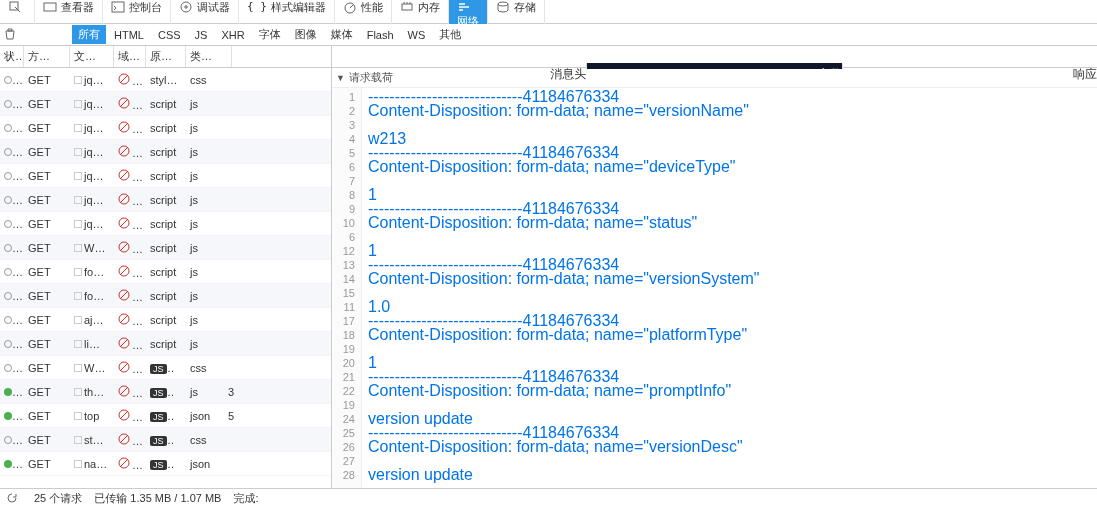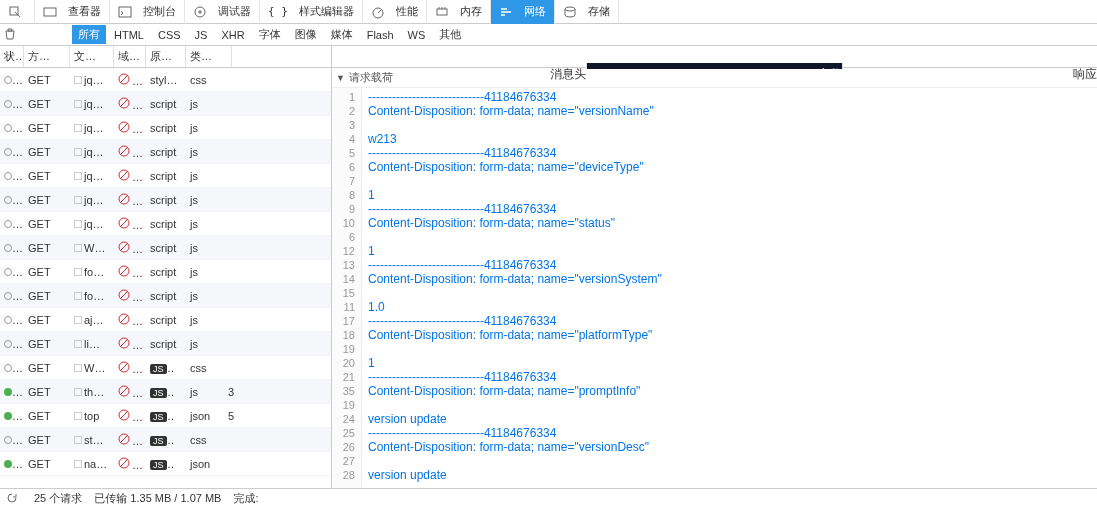--- a/index.html
+++ b/index.html
@@ -5,7 +5,7 @@
 * { margin:0; padding:0; box-sizing:border-box; font-family:"Microsoft YaHei",Arial,sans-serif; }
 body { width:1097px; height:508px; background:#fff; font-size:11px; color:#333; overflow:hidden; }
 .toolbar { height:24px; display:flex; border-bottom:1px solid #ccc; align-items:center; }
-.toolbar .tb { display:flex; align-items:center; padding:0 8px; height:24px; cursor:pointer; border-right:1px solid #e5e5e5;gap:7px; }
+.toolbar .tb { display:flex; padding:0 8px; height:24px; cursor:pointer; border-right:1px solid #e5e5e5; }
 .toolbar .tb.active { background:#2e97e6; color:#fff; }
 .toolbar .tb .ico { margin-right:4px; display:inline-flex; }
 .filterbar { height:22px; display:flex; align-items:center; border-bottom:1px solid #ccc; padding-left:4px; gap:2px; }

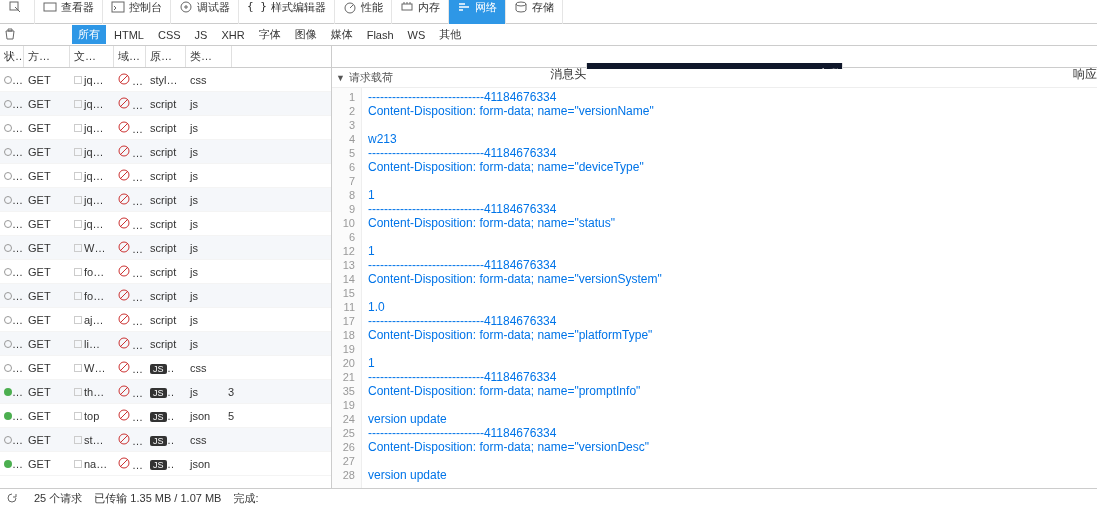--- a/index.html
+++ b/index.html
@@ -6,7 +6,7 @@
 body { width:1097px; height:508px; background:#fff; font-size:11px; color:#333; overflow:hidden; }
 .toolbar { height:24px; display:flex; border-bottom:1px solid #ccc; align-items:center; }
 .toolbar .tb { display:flex; padding:0 8px; height:24px; cursor:pointer; border-right:1px solid #e5e5e5; }
-.toolbar .tb.active { background:#2e97e6; color:#fff; }
+.toolbar .tb.active { background:#2e97e6; color:#fff;flex-direction:column; }
 .toolbar .tb .ico { margin-right:4px; display:inline-flex; }
 .filterbar { height:22px; display:flex; align-items:center; border-bottom:1px solid #ccc; padding-left:4px; gap:2px; }
 .filterbar .pill { padding:2px 6px; cursor:pointer; font-size:11px; }

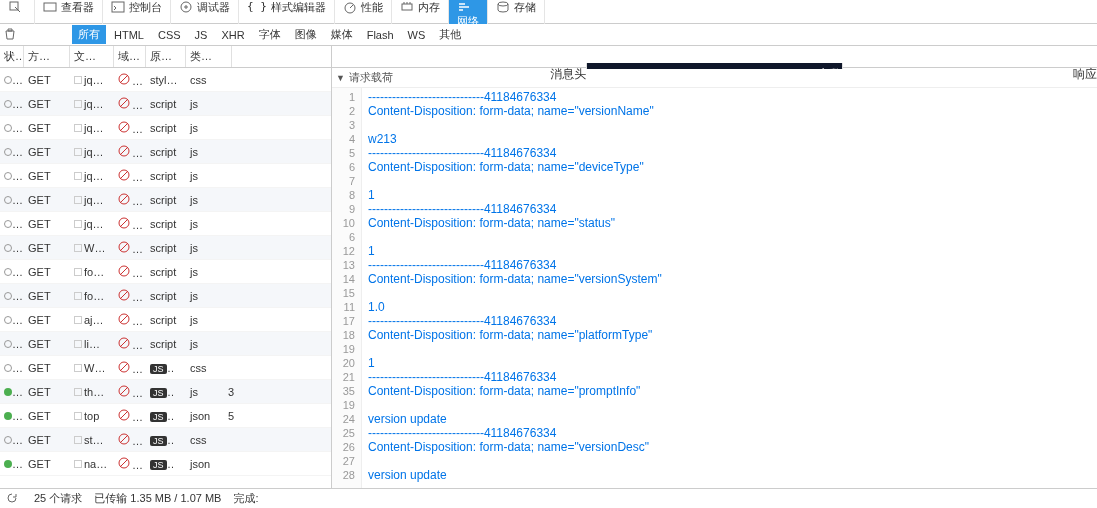--- a/index.html
+++ b/index.html
@@ -35,7 +35,7 @@
 .gutter { width:30px; border-right:1px solid #eee; background:#fbfbfb; padding-top:2px; }
 .gutter div { text-align:right; padding-right:6px; color:#999; font-size:11px; height:14px; line-height:14px; }
 .code { flex:1; padding-top:2px; }
-.code pre { white-space:pre; color:#0074e8; font-size:12px; line-height:14px; padding-left:6px; }
+.code pre { white-space:pre; color:#0074e8; font-size:16px; line-height:14px; padding-left:6px; }
 .status { height:20px; border-top:1px solid #ccc; display:flex; align-items:center; font-size:11px; padding:0 6px; gap:12px; color:#333; }
 .status .reload { margin-right:4px; cursor:pointer; }
 .w-status{width:24px;} .w-method{width:46px;} .w-file{width:44px;} .w-domain{width:32px;} .w-cause{width:40px;} .w-type{width:46px;} .w-trans{width:38px;} .w-sz{width:26px;}

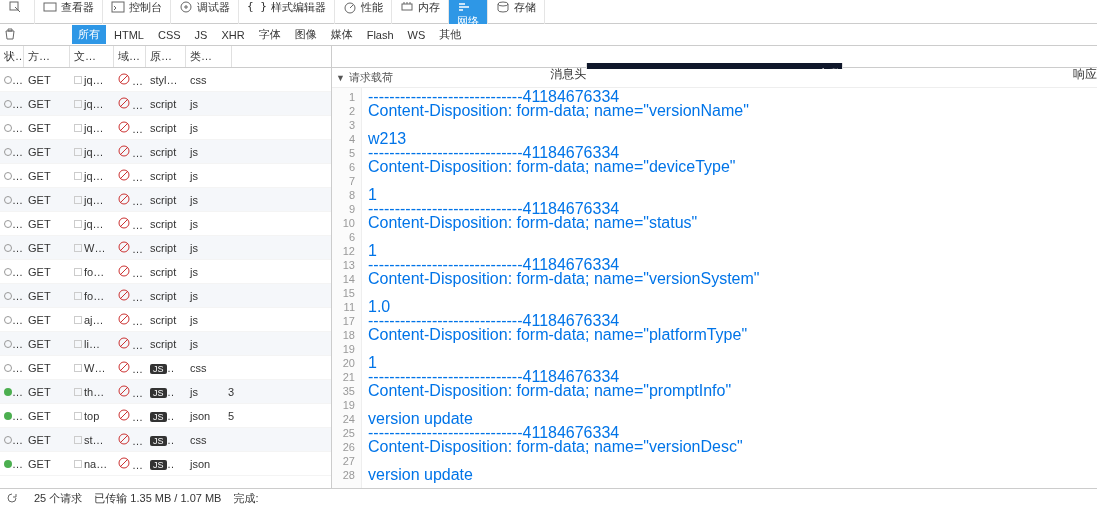--- a/index.html
+++ b/index.html
@@ -374,7 +374,7 @@
           <div>19</div>
           <div>20</div>
           <div>21</div>
-          <div>35</div>
+          <div>22</div>
           <div>19</div>
           <div>24</div>
           <div>25</div>

